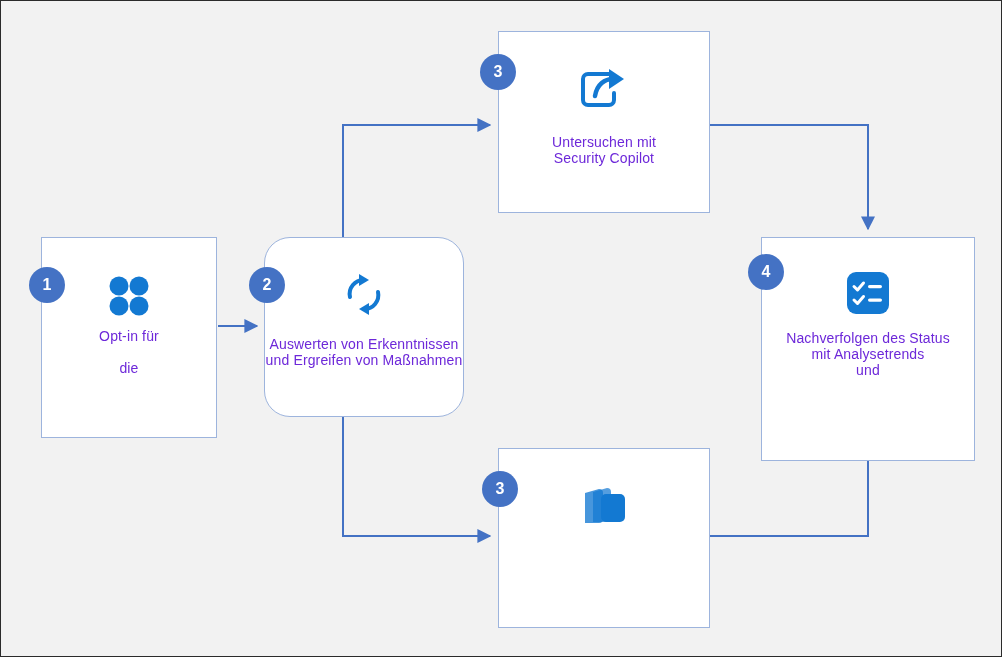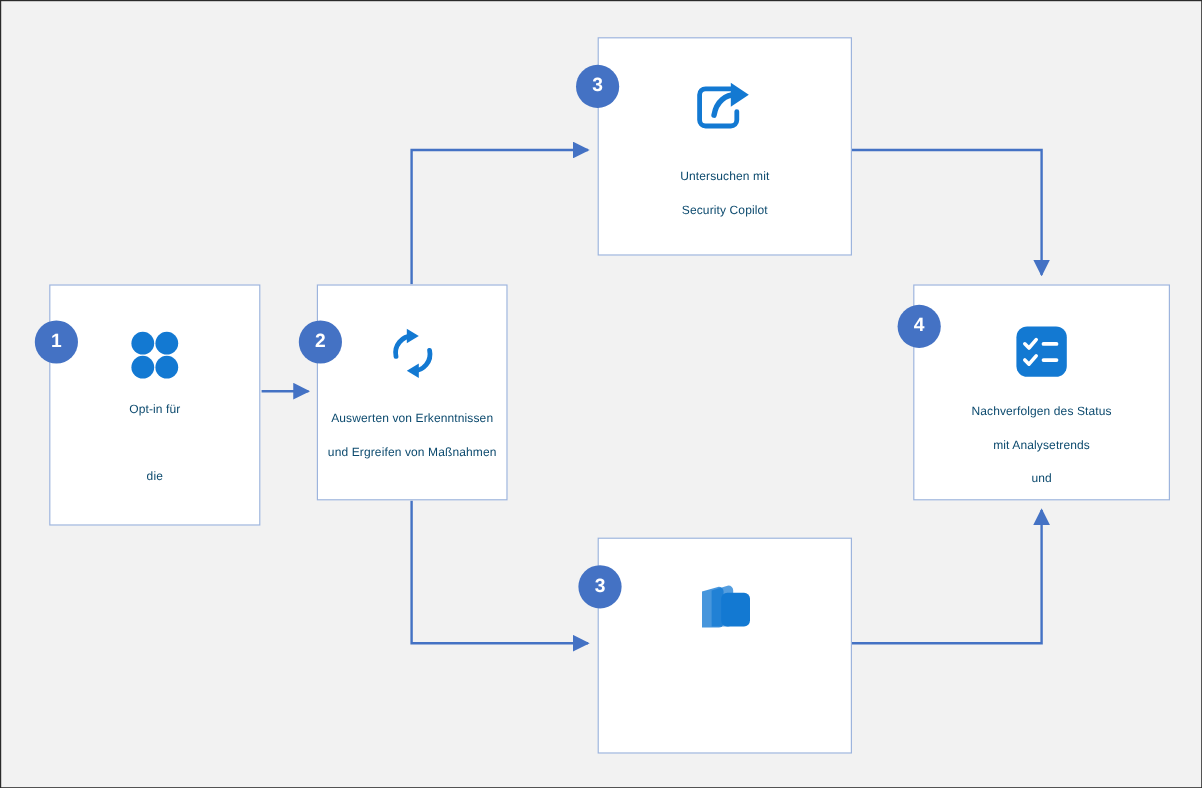--- a/index.html
+++ b/index.html
@@ -49,9 +49,9 @@
     left: -14px;
     right: -14px;
     text-align: center;
-    color: #0c4a6e;
-    font-size: 10px;
-    line-height: 28px;
+    color: #6d28d9;
+    font-size: 14px;
+    line-height: 16px;
     letter-spacing: 0.01em;
     white-space: pre-line;
   }

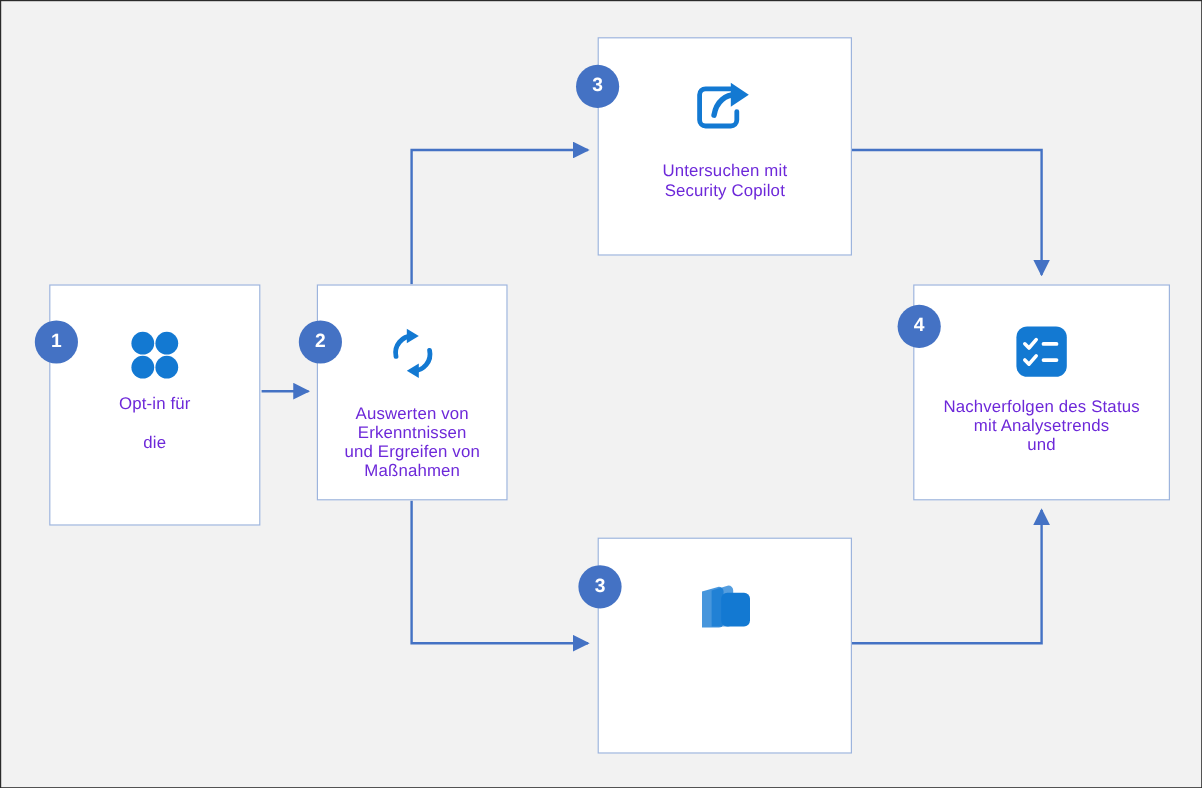--- a/index.html
+++ b/index.html
@@ -71,7 +71,7 @@
   }
   
   #node-1 { left: 40px;  top: 236px; width: 176px; height: 201px; }
-  #node-2 { left: 263px; top: 236px; width: 159px; height: 180px; }
+  #node-2 { left: 263px; top: 236px; width: 200px; height: 180px; border-radius: 26px; }
   #node-3a{ left: 497px; top: 30px;  width: 212px; height: 182px; }
   #node-3b{ left: 497px; top: 447px; width: 212px; height: 180px; }
   #node-4 { left: 760px; top: 236px; width: 214px; height: 180px; padding-left: 42px; }

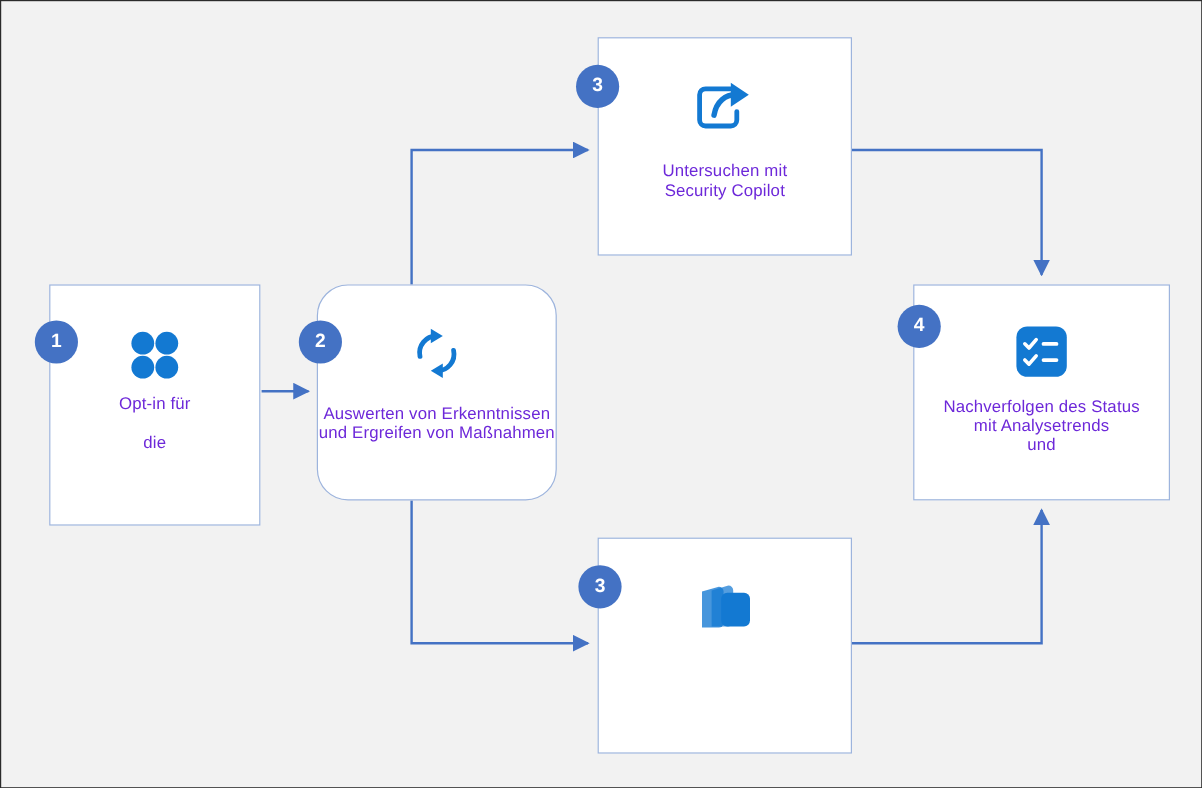--- a/index.html
+++ b/index.html
@@ -74,7 +74,7 @@
   #node-2 { left: 263px; top: 236px; width: 200px; height: 180px; border-radius: 26px; }
   #node-3a{ left: 497px; top: 30px;  width: 212px; height: 182px; }
   #node-3b{ left: 497px; top: 447px; width: 212px; height: 180px; }
-  #node-4 { left: 760px; top: 236px; width: 214px; height: 180px; padding-left: 42px; }
+  #node-4 { left: 760px; top: 236px; width: 214px; height: 224px; padding-left: 42px; }
 
   #node-1 .node-icon  { top: 30px;  height: 56px; }
   #node-2 .node-icon  { top: 28px;  height: 56px; }

